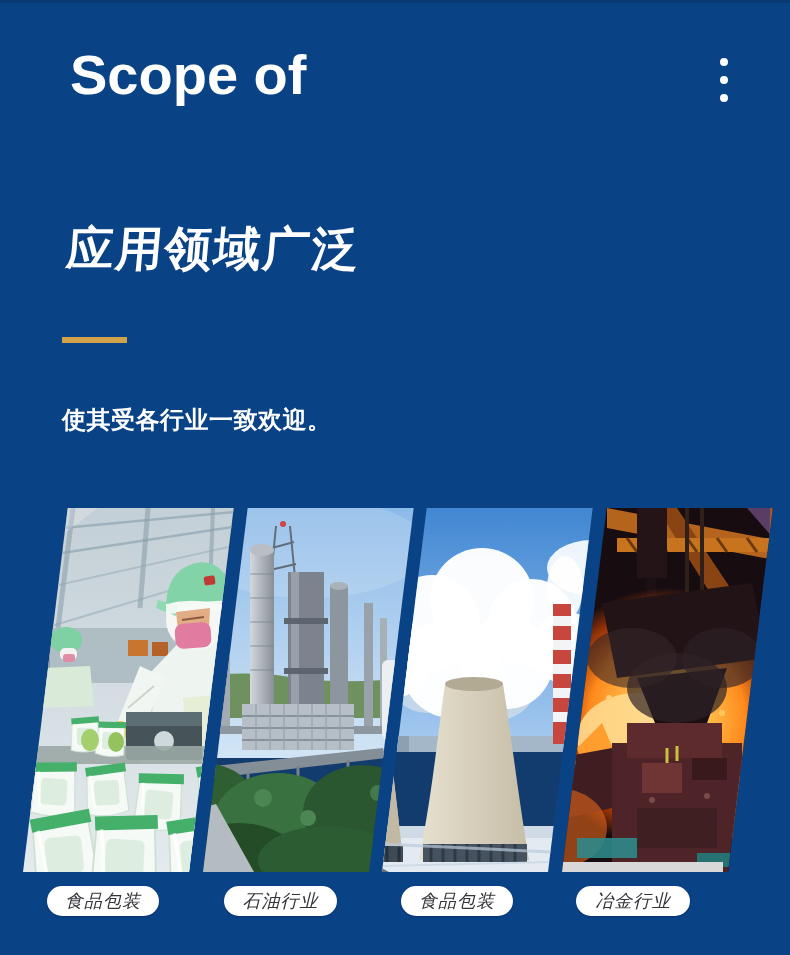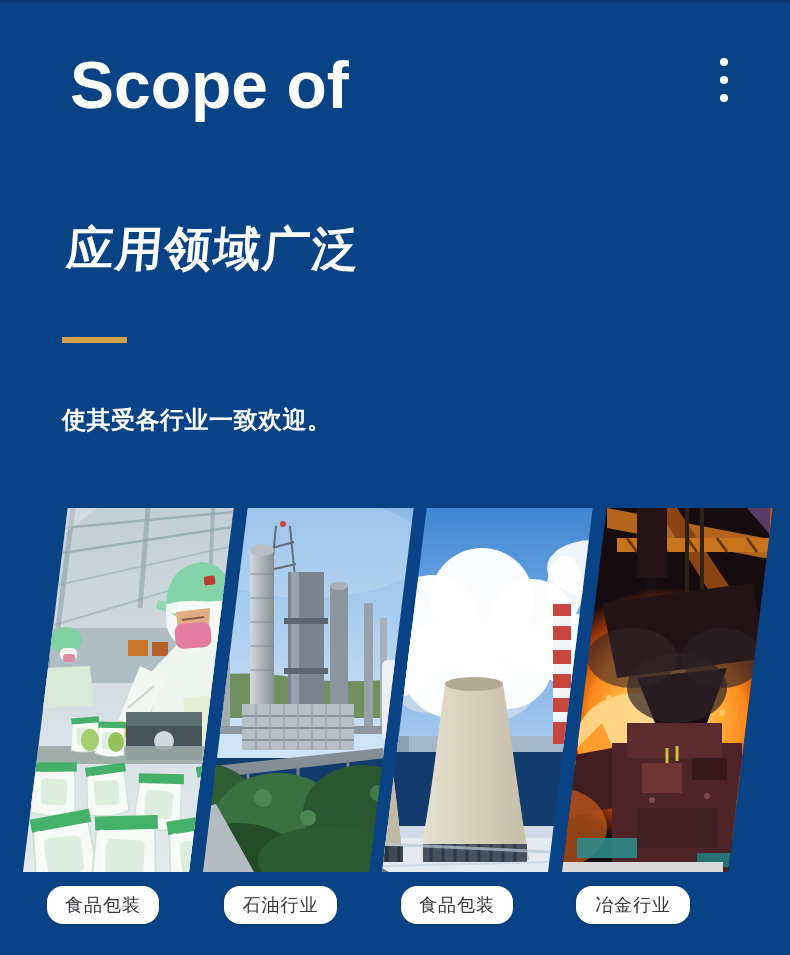--- a/index.html
+++ b/index.html
@@ -12,8 +12,8 @@
   .top-edge{position:absolute;left:0;top:0;width:790px;height:3px;background:#093a74;}
 
   .title-en{
-    position:absolute;left:70px;top:60px;color:#ffffff;
-    font-size:66px;line-height:51px;font-weight:700;letter-spacing:0px;
+    position:absolute;left:70px;top:49px;color:#ffffff;
+    font-size:56px;line-height:51px;font-weight:700;letter-spacing:0px;
   }
   .menu-dots{position:absolute;left:716px;top:58px;width:16px;display:flex;flex-direction:column;align-items:center;cursor:pointer;}
   .menu-dots span{width:8px;height:8px;border-radius:50%;background:#ffffff;margin-bottom:10px;}

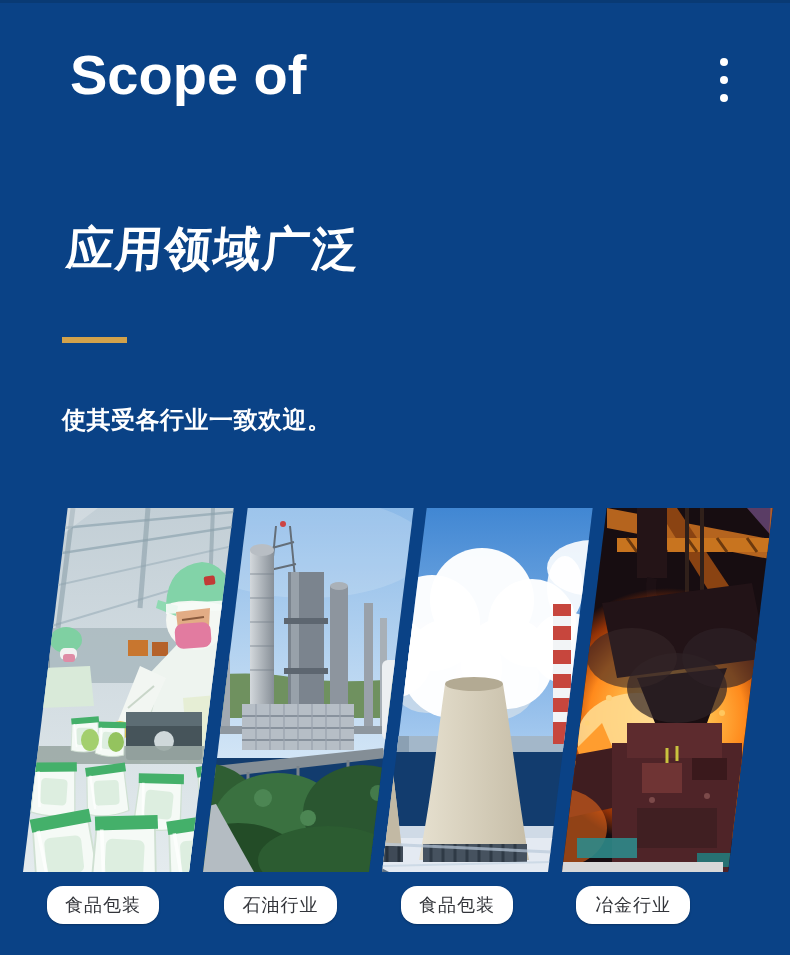--- a/index.html
+++ b/index.html
@@ -44,10 +44,11 @@
   .panel-inner svg{display:block;width:100%;height:100%;}
 
   .pill{
-    position:absolute;top:886px;height:38px;border-radius:16px;background:#ffffff;
+    position:absolute;top:886px;height:30px;border-radius:16px;background:#ffffff;
     display:flex;align-items:center;justify-content:center;
     color:#33353a;font-size:18px;font-weight:500;letter-spacing:1px;
     box-shadow:0 1px 2px rgba(0,0,0,0.25);
+    font-style:italic;
   }
   .pill-1{left:47px;width:112px;}
   .pill-2{left:224px;width:113px;}

